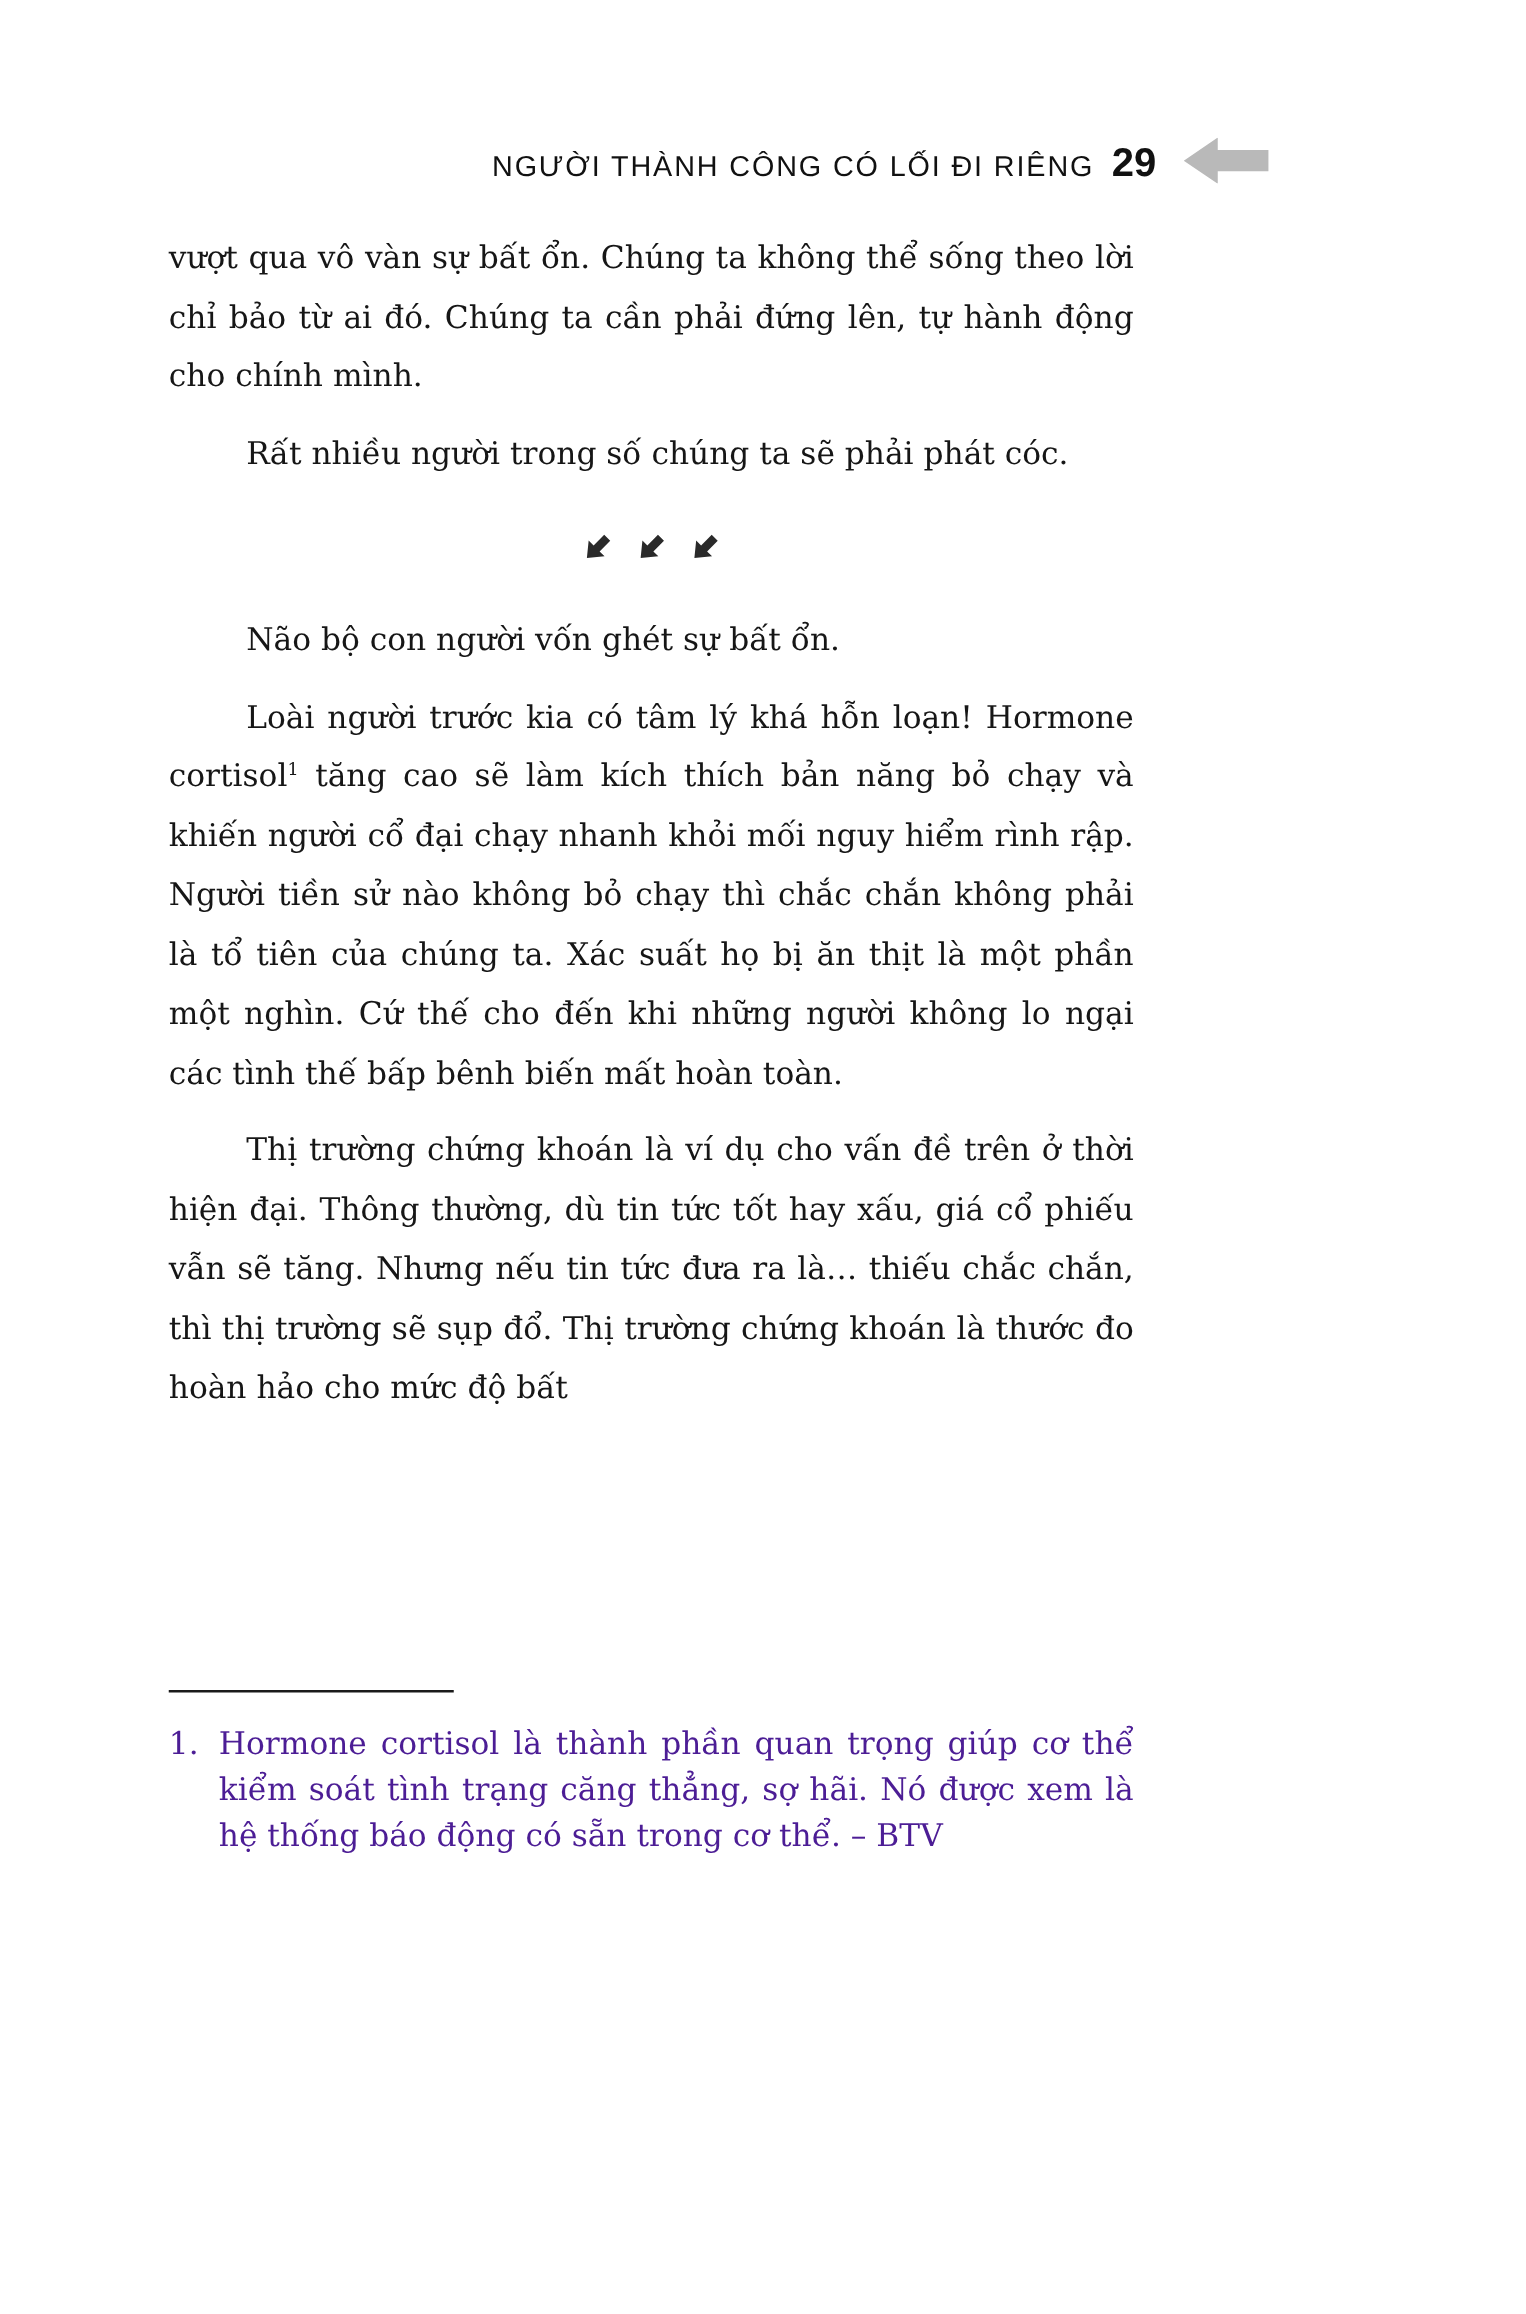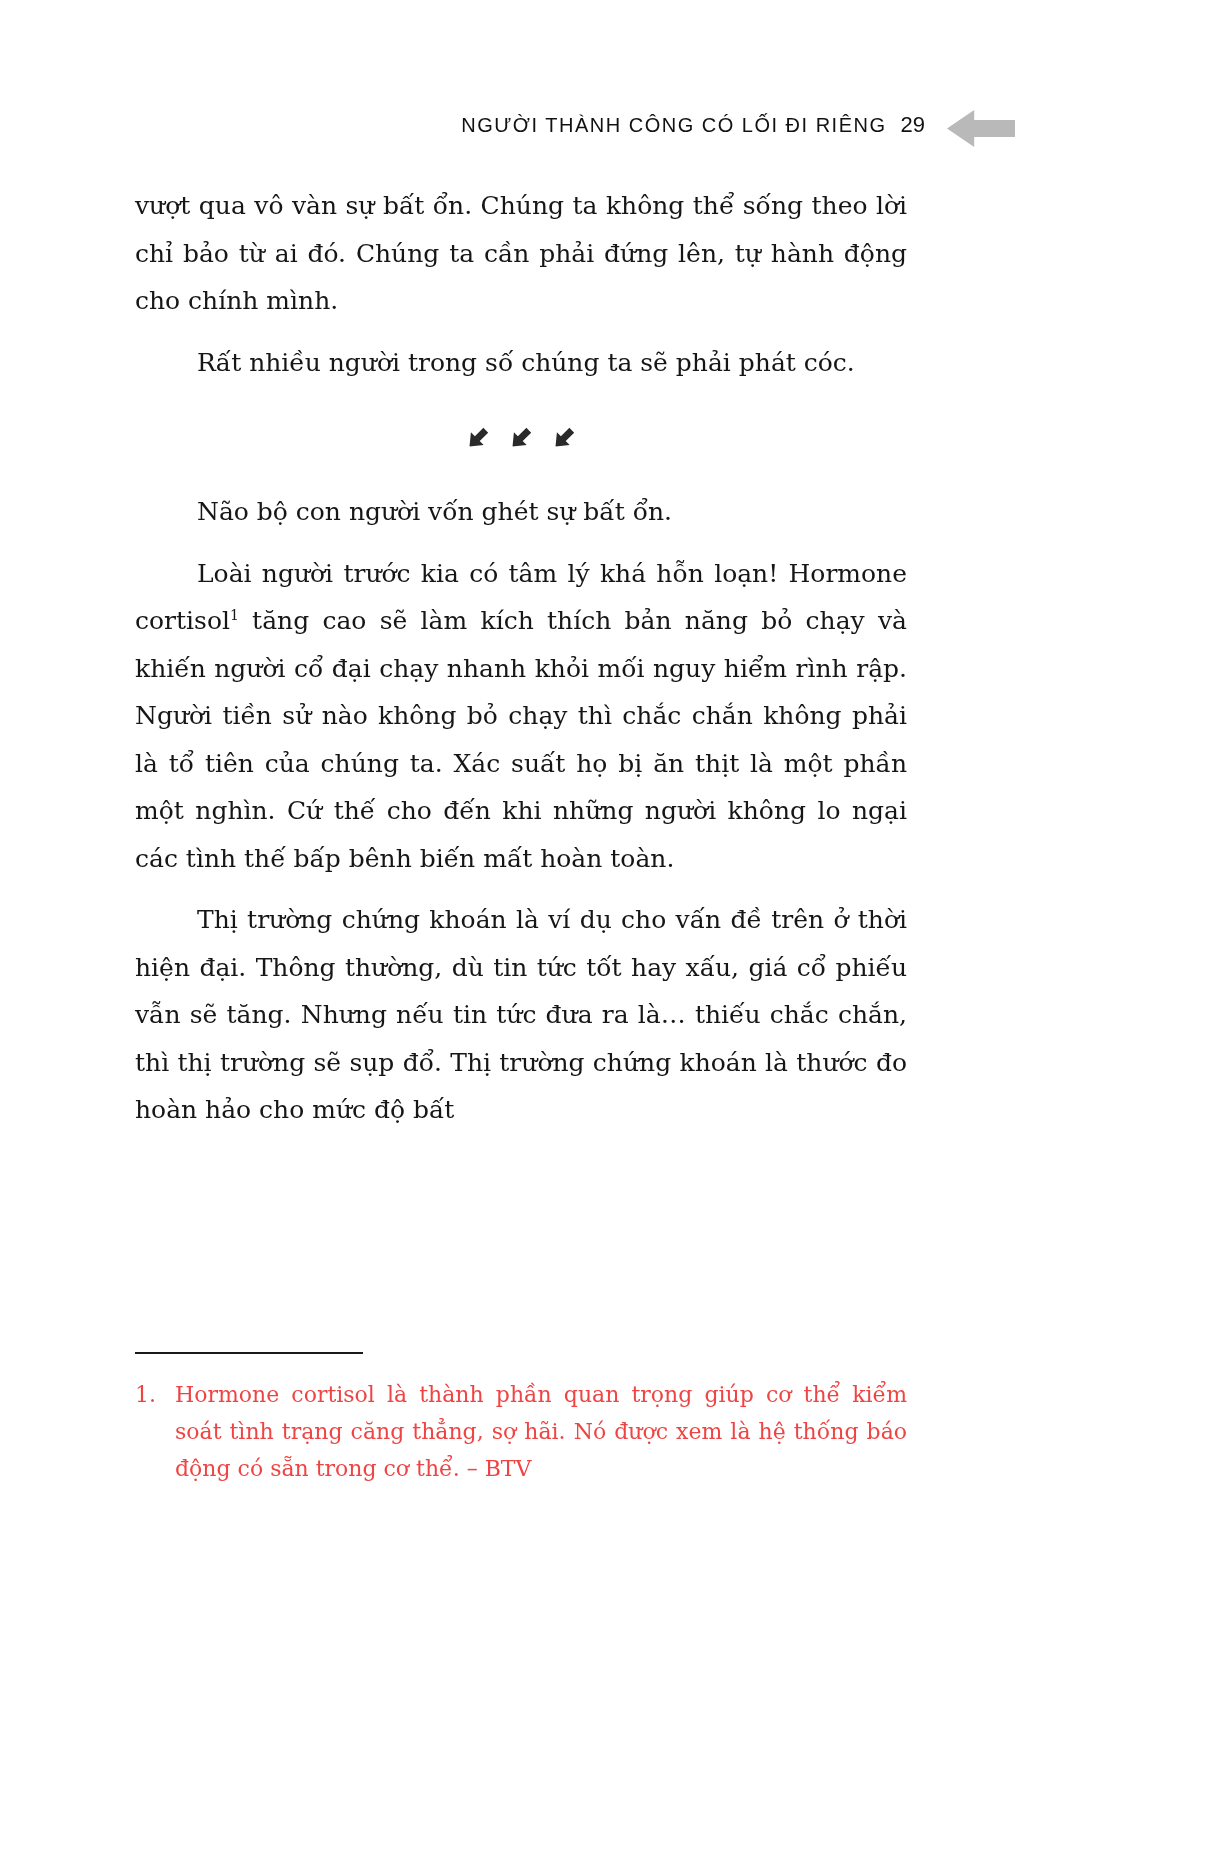--- a/index.html
+++ b/index.html
@@ -23,7 +23,7 @@
     white-space:nowrap;
   }
   .running-header .book-title {
-    font-size:20px;
+    font-size:23px;
     letter-spacing:1.5px;
     font-weight:500;
   }

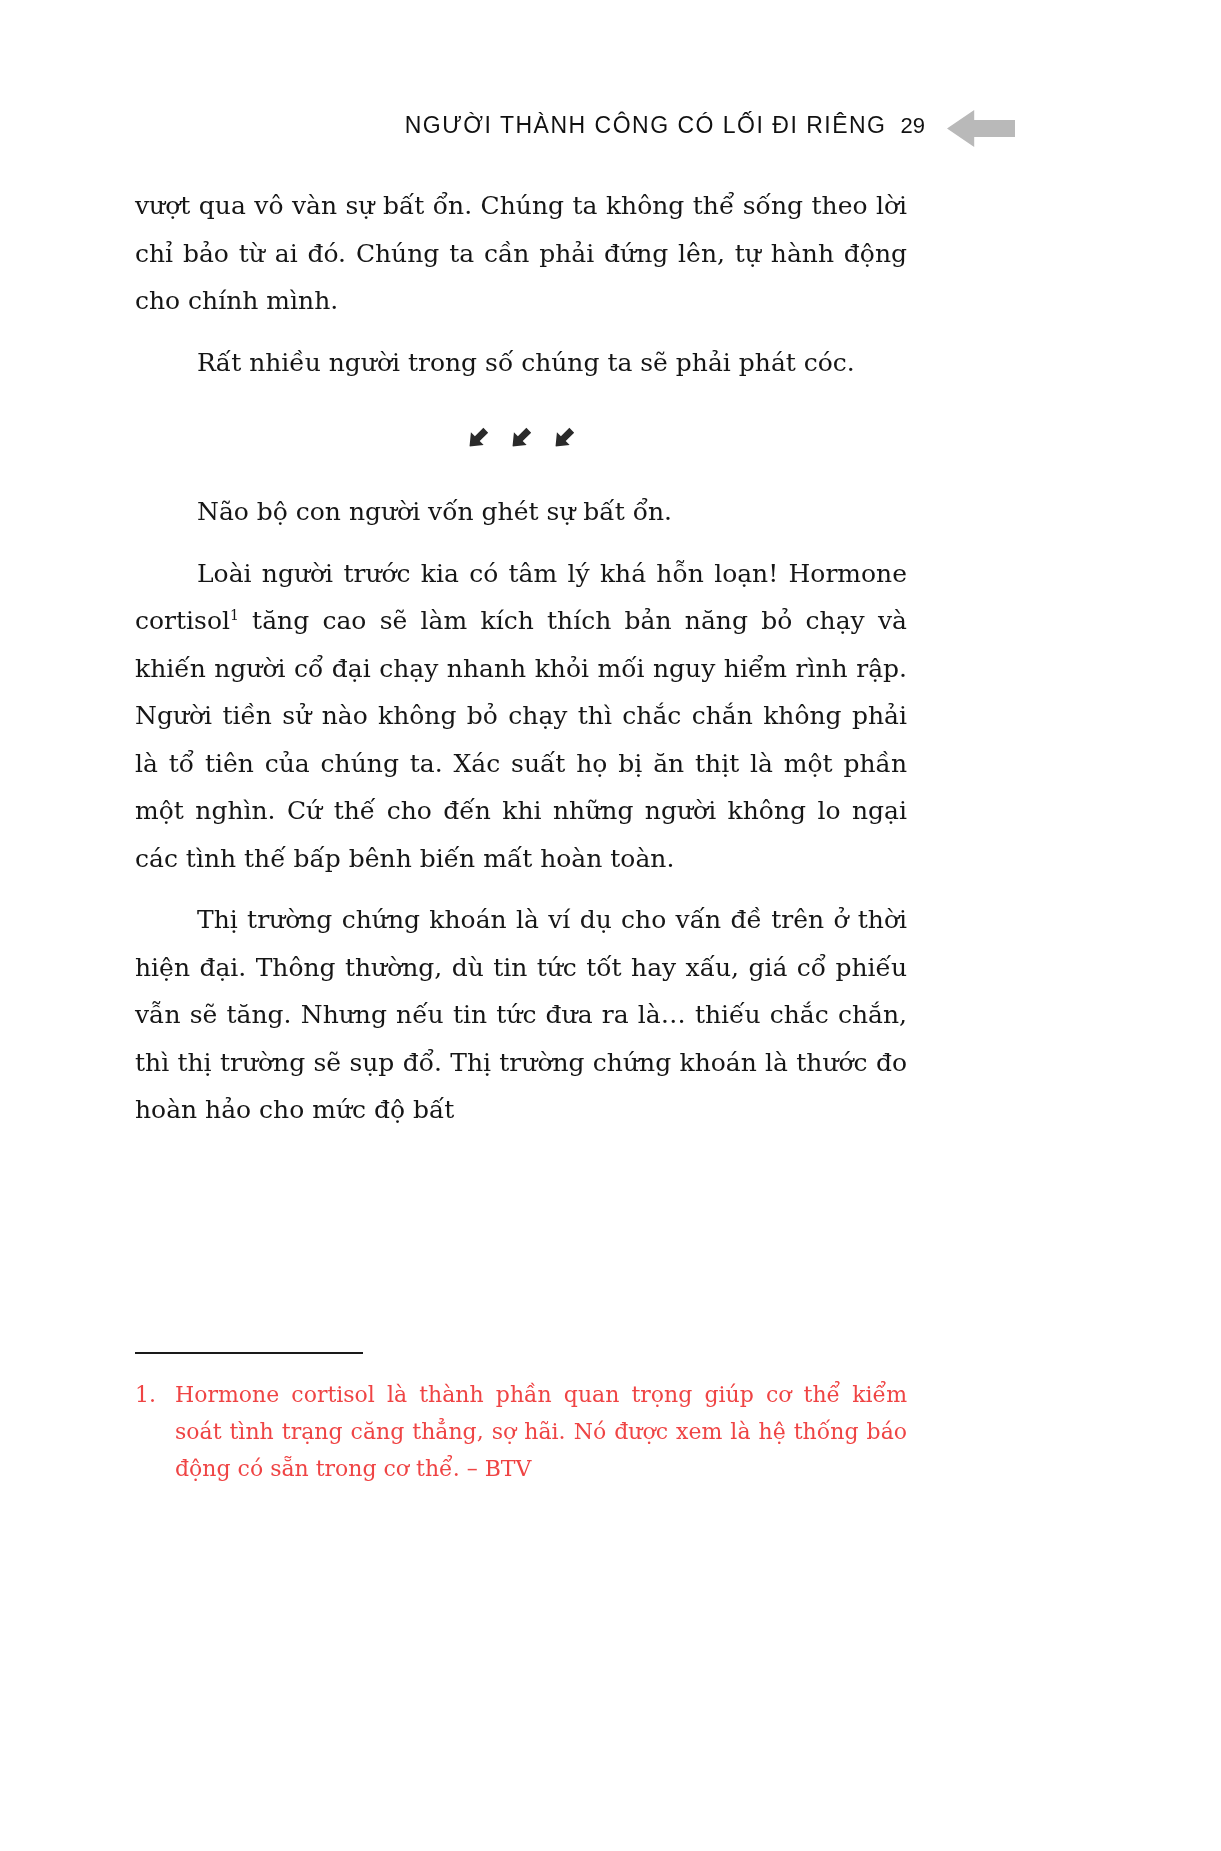--- a/index.html
+++ b/index.html
@@ -28,8 +28,8 @@
     font-weight:500;
   }
   .running-header .page-number {
-    font-size:22px;
-    font-weight:400;
+    font-size:32px;
+    font-weight:700;
     margin-left:14px;
     letter-spacing:0;
   }

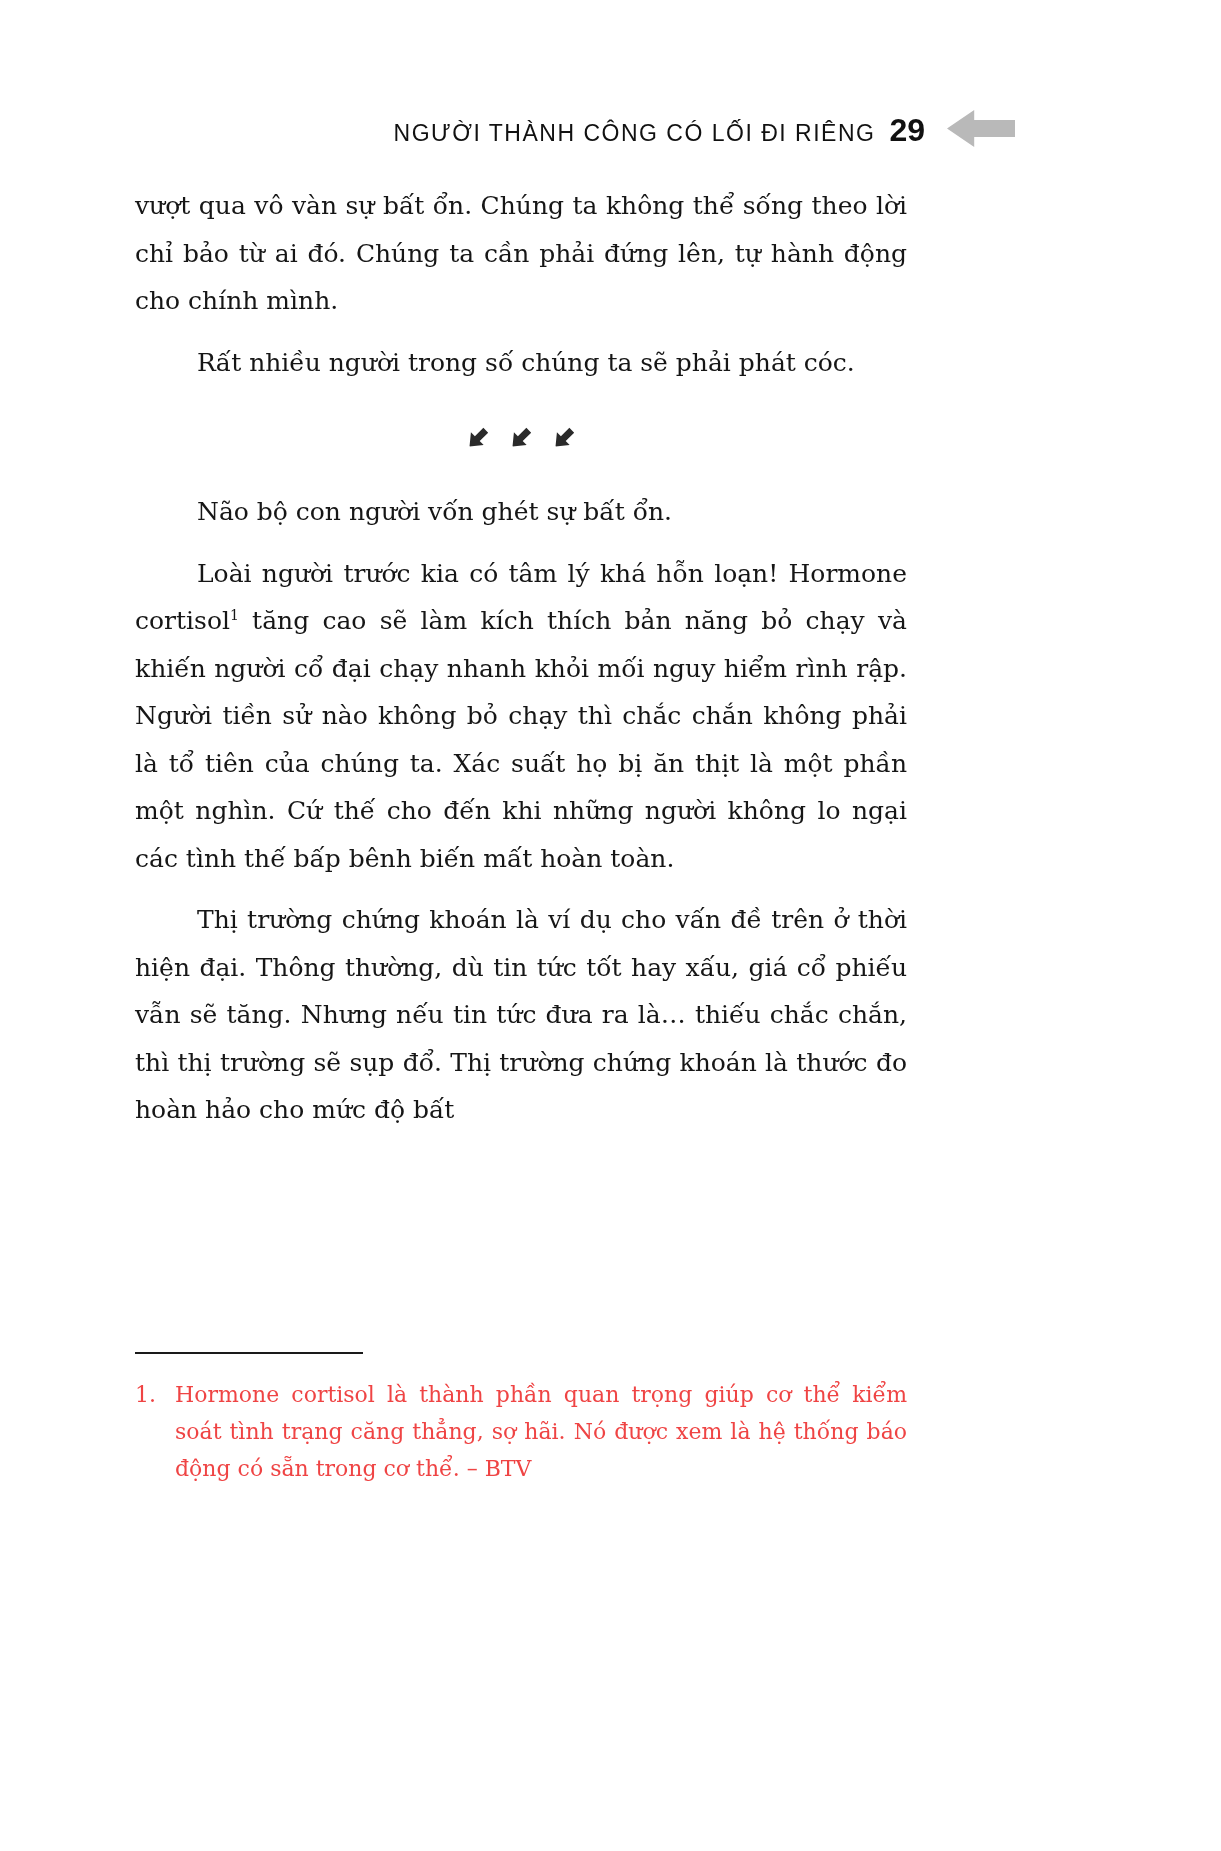--- a/index.html
+++ b/index.html
@@ -86,12 +86,12 @@
     margin-bottom:22px;
   }
   .footnote-body {
-    font-size:22px;
+    font-size:25px;
     line-height:37px;
     text-align:justify;
     padding-left:40px;
     text-indent:-40px;
-    color:#ef4444;
+    color:#4c1d95;
   }
   .footnote-marker {
     display:inline-block;

